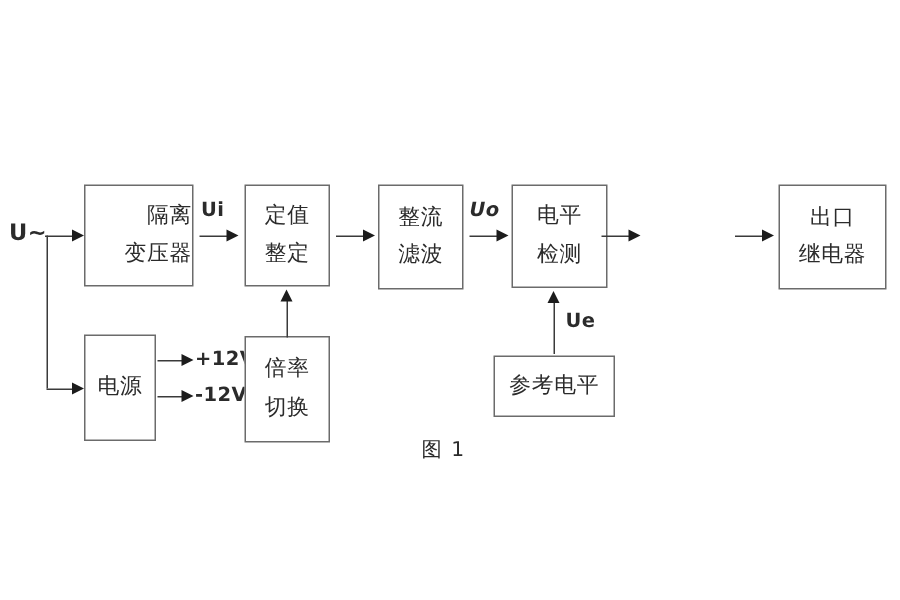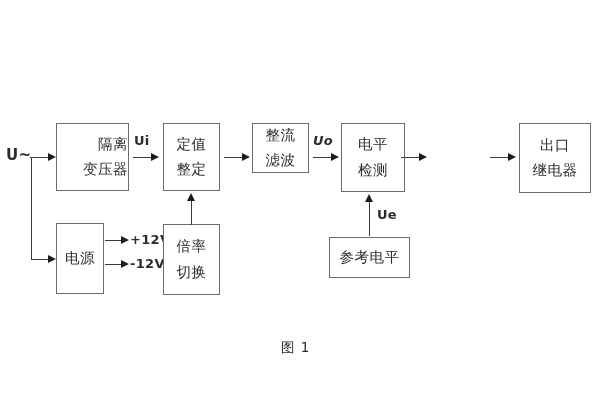--- a/index.html
+++ b/index.html
@@ -133,7 +133,7 @@
   <div class="hline" style="left:224px; top:157px; width:22px;"></div>
   <div class="arrow-r" style="left:242px; top:152.5px;"></div>
 
-  <div class="box" style="left:252px; top:123px; width:57px; height:50px;">
+  <div class="box" style="left:252px; top:123px; width:57px; height:70px;">
     <span class="line">整流</span>
     <span class="line">滤波</span>
   </div>

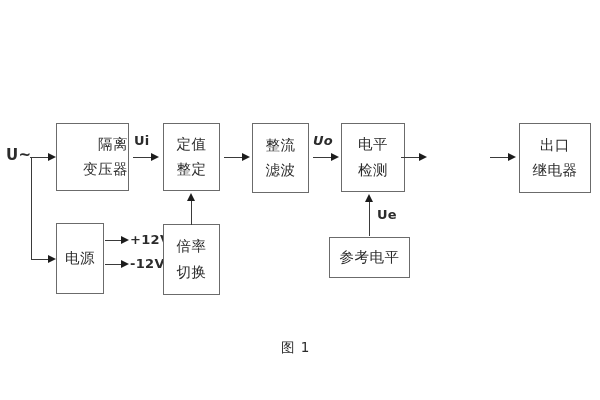--- a/index.html
+++ b/index.html
@@ -79,7 +79,6 @@
     color: #2b2b2b;
     letter-spacing: 1px;
     white-space: nowrap;
-    margin-top: 48px;
   }
 </style>
 </head>

